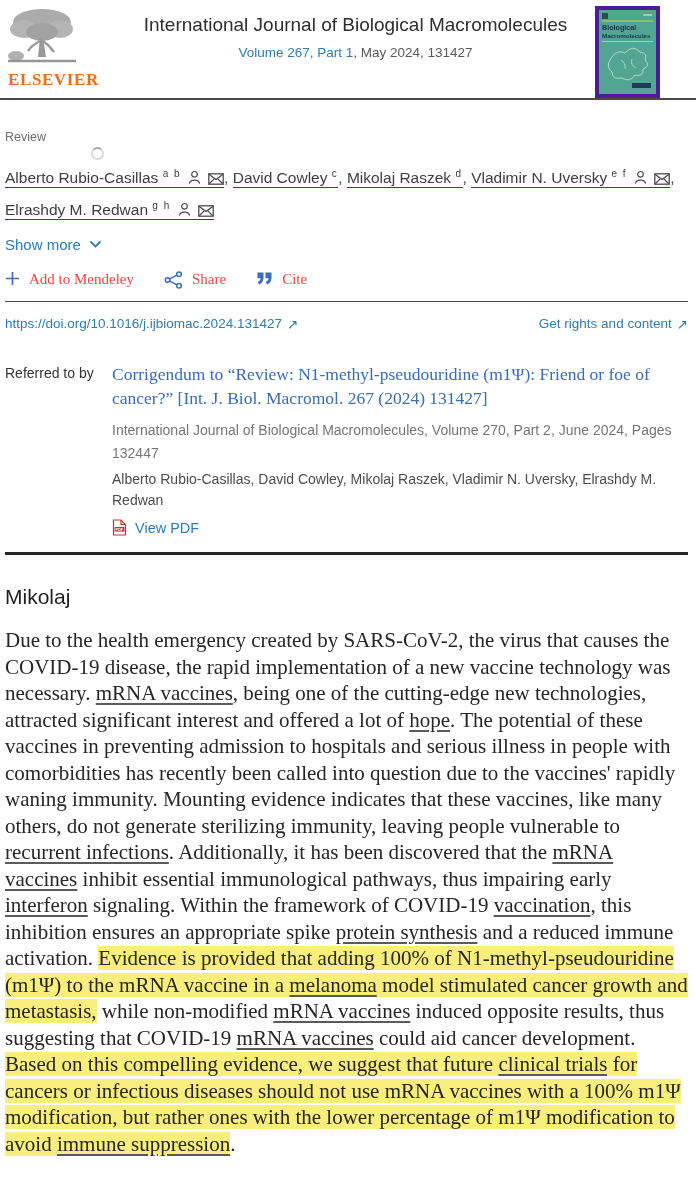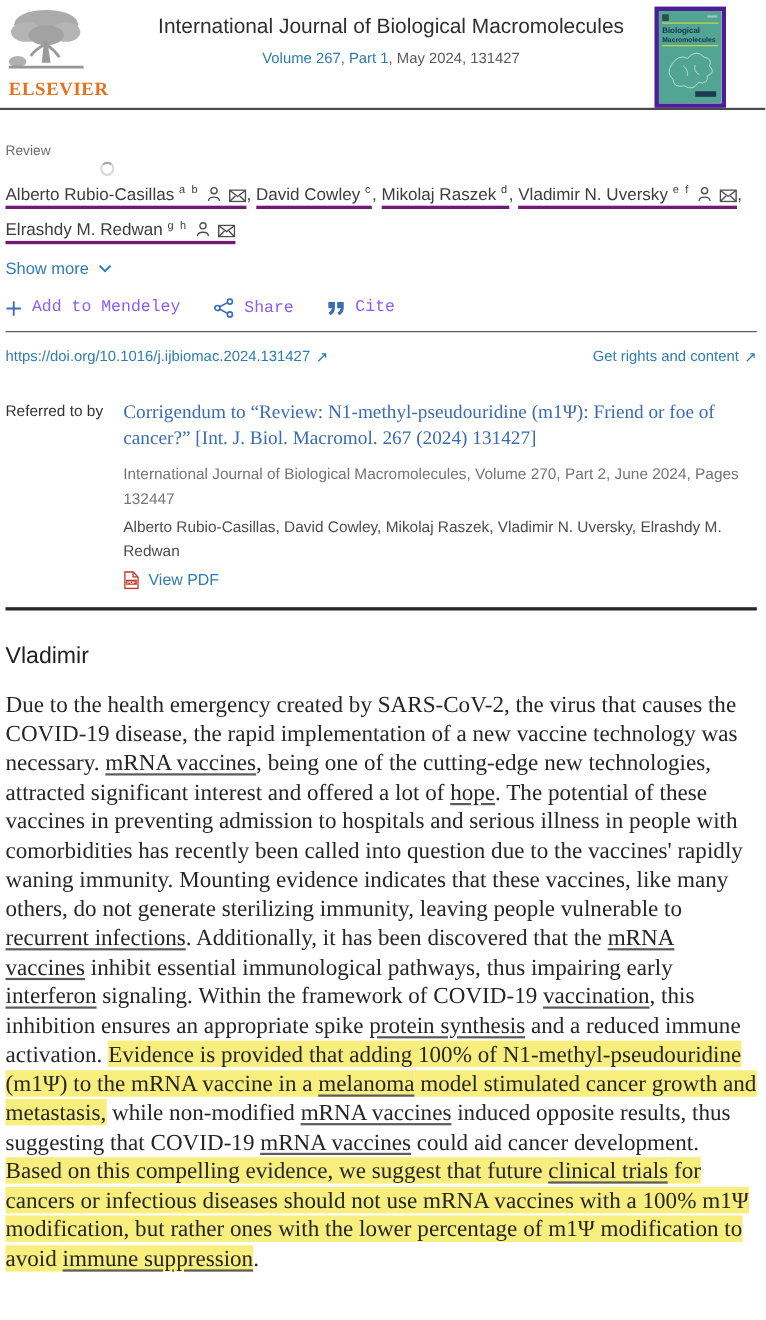--- a/index.html
+++ b/index.html
@@ -34,7 +34,7 @@
   .spinner{width:13px;height:13px;border:2px solid #d9d9d9;border-top-color:#a8a8a8;
            border-radius:50%;margin:3px 0 0 86px;}
   .authors{margin-top:2px;font-size:15.5px;color:#3d3d3d;line-height:2.05;}
-  .author-link{border-bottom:3px solid #701a75;padding-bottom:1px;white-space:nowrap;cursor:pointer;text-align:right;}
+  .author-link{border-bottom:1px solid #701a75;padding-bottom:1px;white-space:nowrap;cursor:pointer;text-align:right;}
   .a-sup{font-size:10px;letter-spacing:1.5px;}
   .a-icon{stroke:#4d4d4d;fill:none;stroke-width:1.3;vertical-align:-2px;margin-left:6px;}
   .show-more{margin-top:10px;display:flex;align-items:center;gap:8px;color:var(--sd-link);

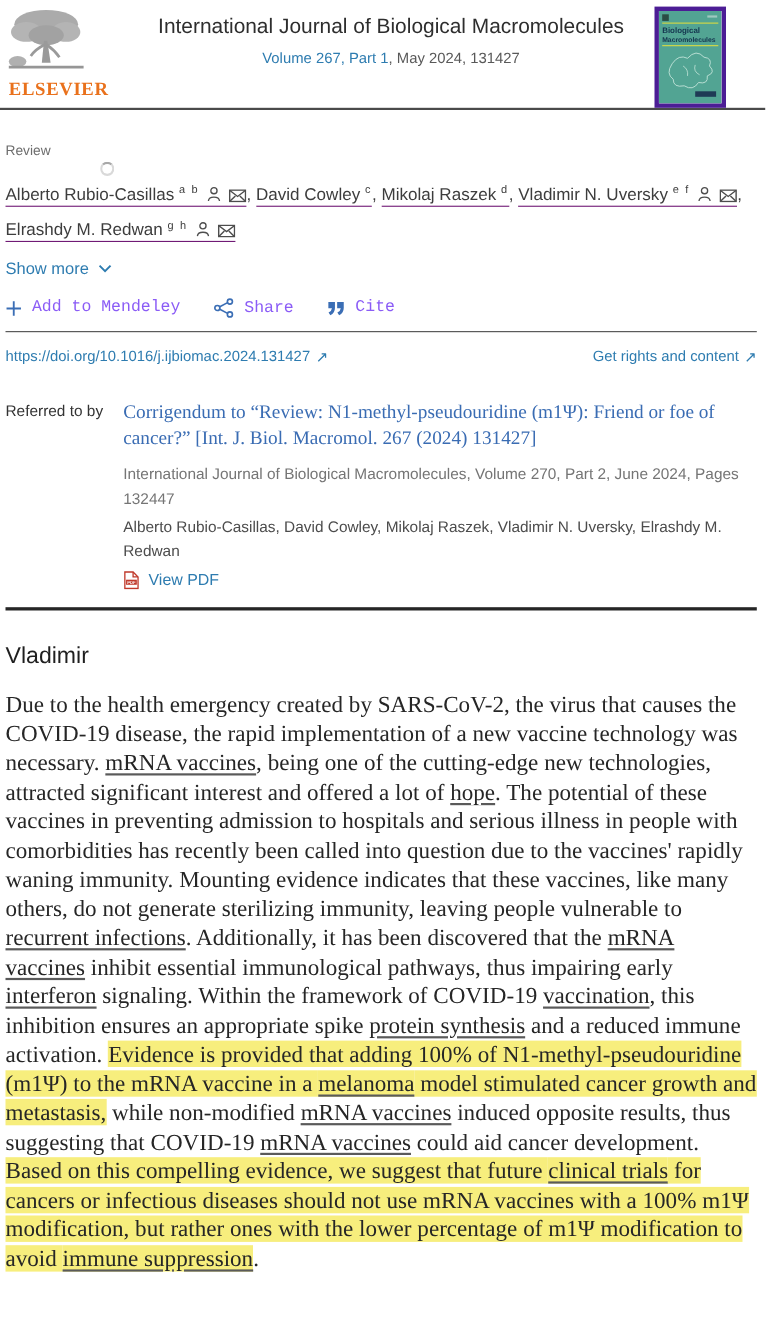--- a/index.html
+++ b/index.html
@@ -41,8 +41,8 @@
              font-size:15px;background:none;border:none;padding:0;font-family:inherit;cursor:pointer;}
   
   .toolbar{display:flex;align-items:center;gap:30px;margin-top:18px;}
-  .tb-btn{display:flex;align-items:flex-end;gap:9px;font-size:15px;color:#8b5cf6;background:none;
-          border:none;padding:0;font-family:Liberation Mono, monospace;cursor:pointer;}
+  .tb-btn{display:flex;align-items:flex-start;gap:9px;font-size:15px;color:#ef4444;background:none;
+          border:none;padding:0;font-family:Liberation Serif, serif;cursor:pointer;}
   .rule-toolbar{height:1.5px;background:#4a4a4a;margin-top:12px;}
   .doi-row{display:flex;justify-content:space-between;margin-top:14px;font-size:13.5px;}
   .sd-a{color:var(--sd-link);text-decoration:none;display:inline-flex;gap:5px;cursor:pointer;}

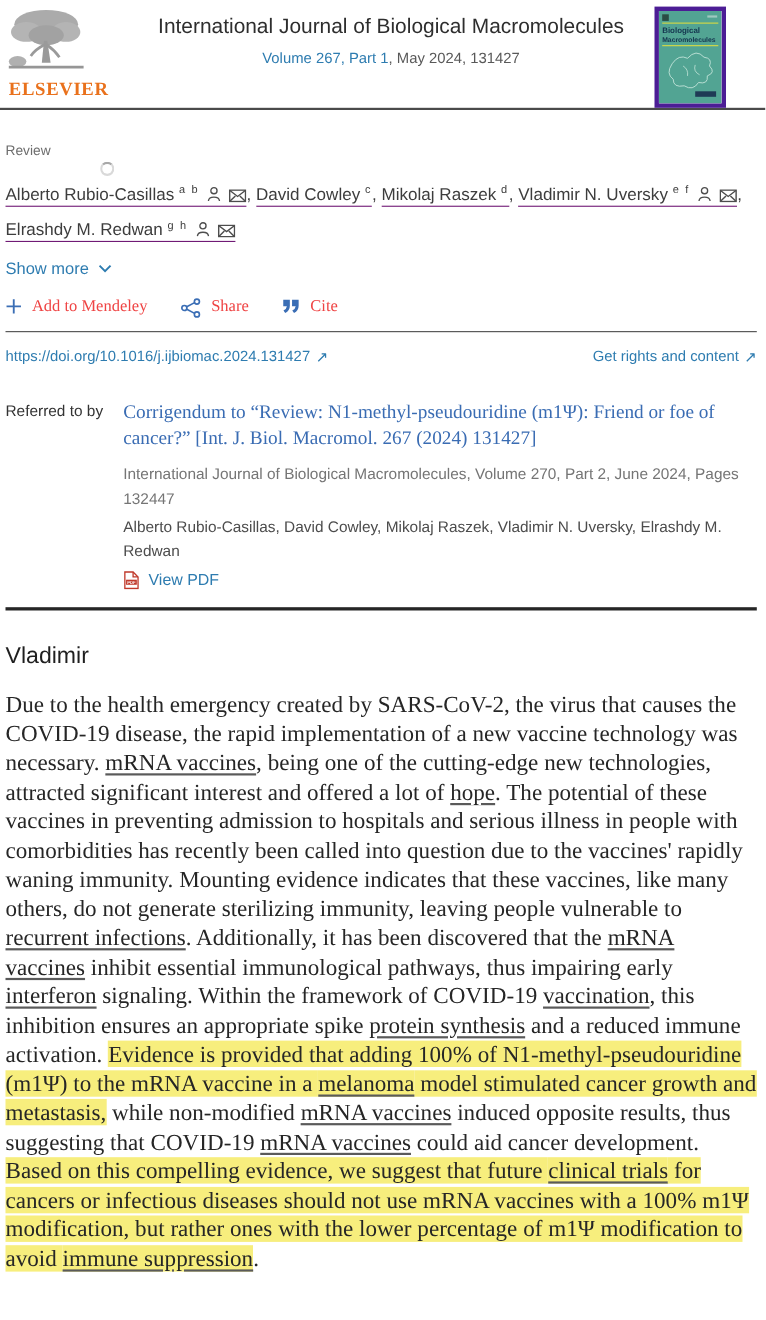--- a/index.html
+++ b/index.html
@@ -205,7 +205,7 @@
 
     <div class="rule rule-abstract"></div>
 
-    <h2>Vladimir</h2>
+    <h2>Mikolaj</h2>
 
     <p class="abstract-body"><span class="">Due to the health emergency created by SARS-CoV-2, the virus that causes the COVID-19 disease, the rapid implementation of a new vaccine technology was necessary. </span><span class="abs-link">mRNA vaccines</span><span class="">, being one of the cutting-edge new technologies, attracted significant interest and offered a lot of </span><span class="abs-link">hope</span><span class="">. The potential of these vaccines in preventing admission to hospitals and serious illness in people with comorbidities has recently been called into question due to the vaccines' rapidly waning immunity. Mounting evidence indicates that these vaccines, like many others, do not generate sterilizing immunity, leaving people vulnerable to </span><span class="abs-link">recurrent infections</span><span class="">. Additionally, it has been discovered that the </span><span class="abs-link">mRNA vaccines</span><span class=""> inhibit essential immunological pathways, thus impairing early </span><span class="abs-link">interferon</span><span class=""> signaling. Within the framework of COVID-19 </span><span class="abs-link">vaccination</span><span class="">, this inhibition ensures an appropriate spike </span><span class="abs-link">protein synthesis</span><span class=""> and a reduced immune activation. </span><span class="hl">Evidence is provided that adding 100% of N1-methyl-pseudouridine (m1Ψ) to the mRNA vaccine in a </span><span class="abs-link hl">melanoma</span><span class="hl"> model stimulated cancer growth and metastasis,</span><span class=""> while non-modified </span><span class="abs-link">mRNA vaccines</span><span class=""> induced opposite results, thus suggesting that COVID-19 </span><span class="abs-link">mRNA vaccines</span><span class=""> could aid cancer development. </span><span class="hl">Based on this compelling evidence, we suggest that future </span><span class="abs-link hl">clinical trials</span><span class="hl"> for cancers or infectious diseases should not use mRNA vaccines with a 100% m1Ψ modification, but rather ones with the lower percentage of m1Ψ modification to avoid </span><span class="abs-link hl">immune suppression</span><span class="">.</span></p>
 

